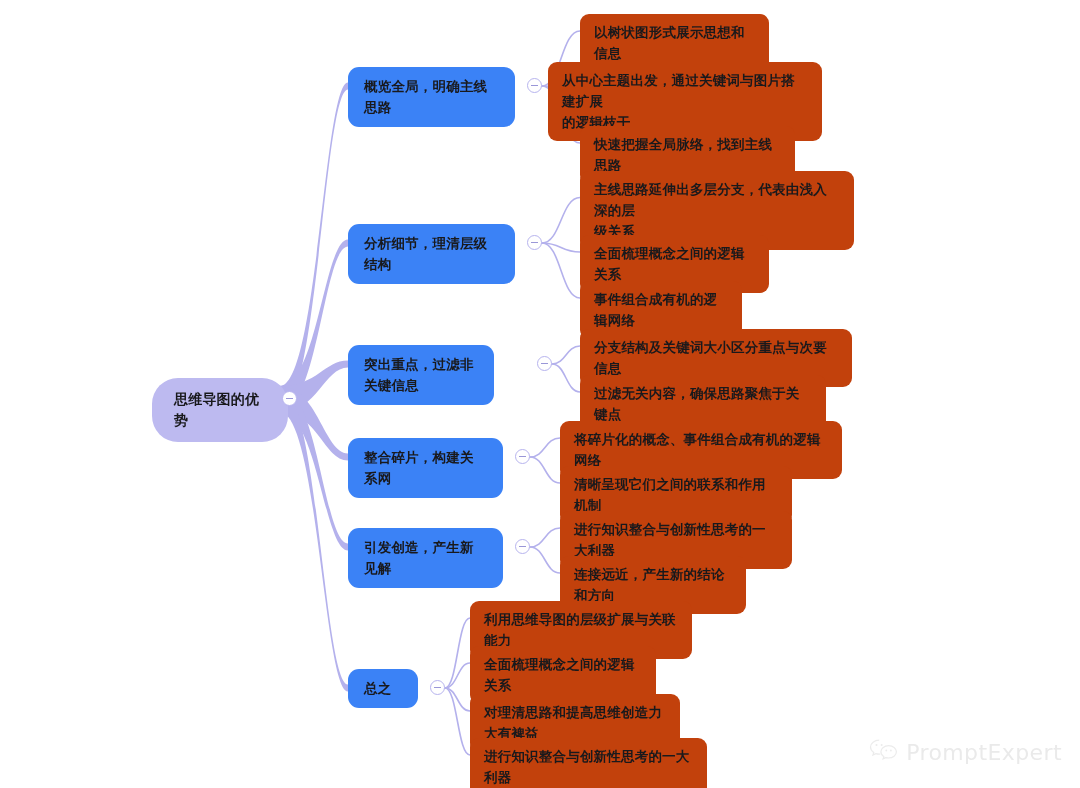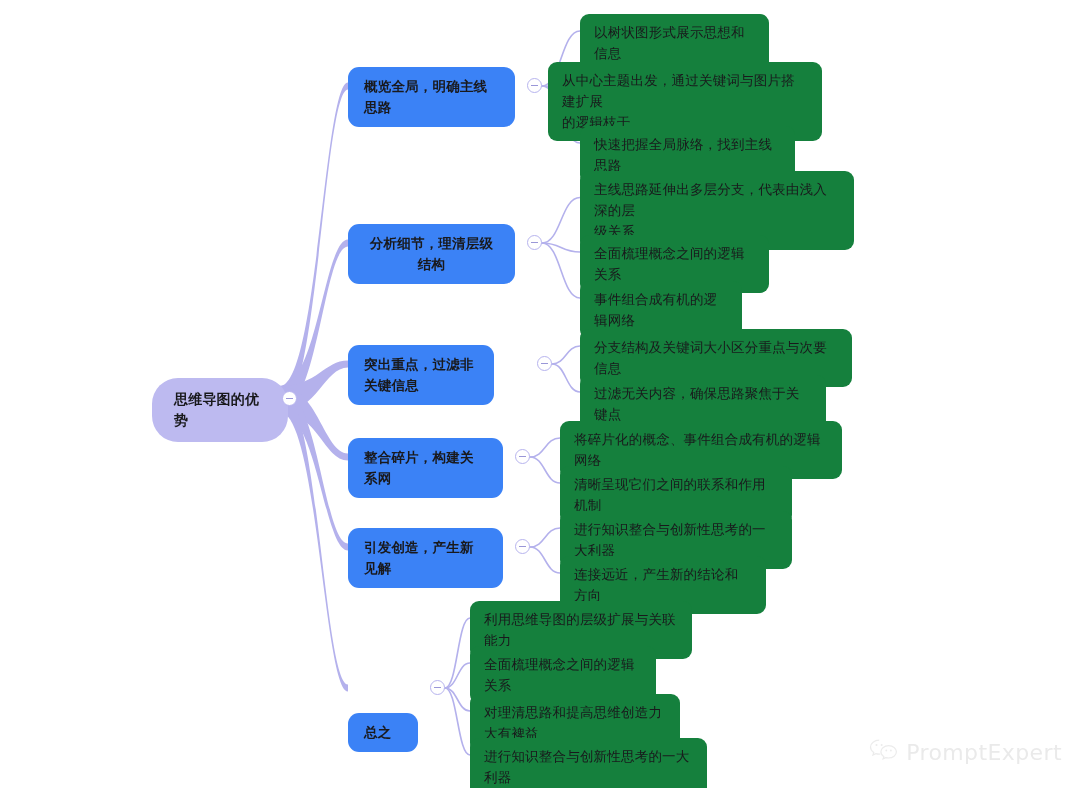--- a/index.html
+++ b/index.html
@@ -56,8 +56,8 @@
     padding: 9px 16px;
   }
   .node.leaf {
-    background: #15803d;
-    font-weight: 400;
+    background: #c2410c;
+    font-weight: 700;
   }
   .toggle {
     position: absolute;

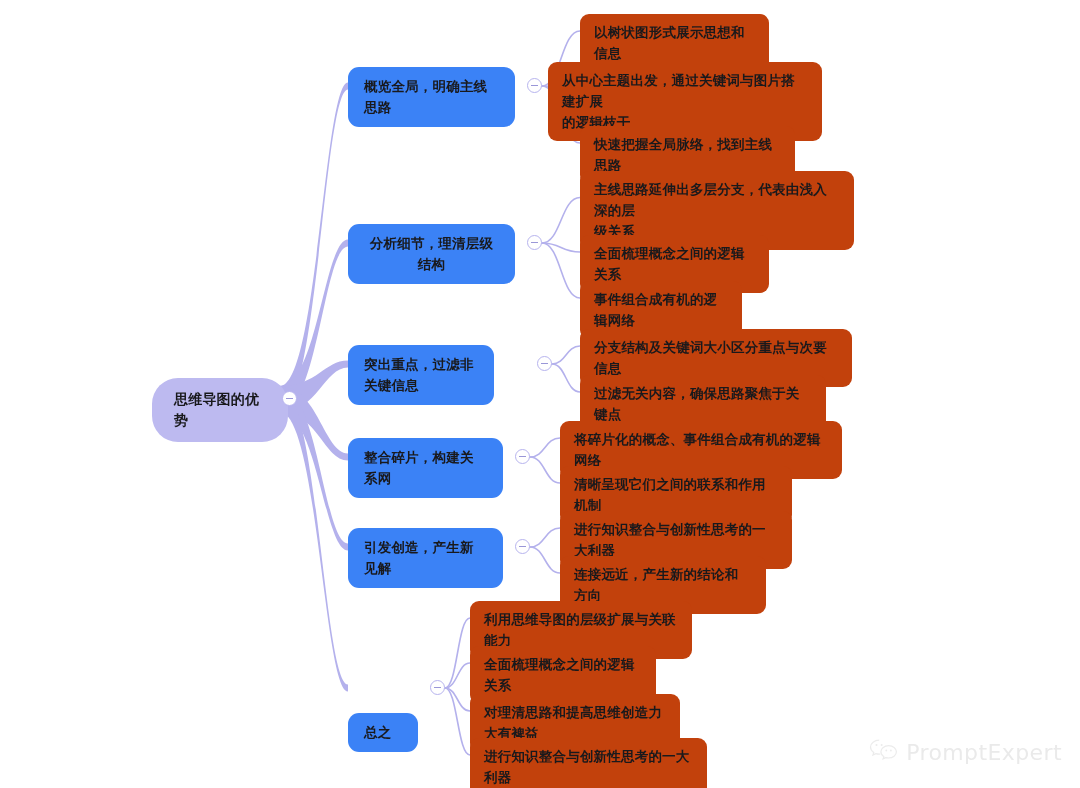--- a/index.html
+++ b/index.html
@@ -130,7 +130,7 @@
       <div class="node leaf" style="left: 548px; top: 62px; width: 274px; min-height: 53px;">从中心主题出发，通过关键词与图片搭建扩展
 的逻辑枝干</div>
       <div class="node leaf" style="left: 580px; top: 126px; width: 215px; min-height: 34px;">快速把握全局脉络，找到主线思路</div>
-      <div class="node branch" style="left: 348px; top: 224px; width: 167px; min-height: 38px; text-align: center;">分析细节，理清层级结构</div>
+      <div class="node branch" style="left: 348px; top: 224px; width: 167px; min-height: 38px;">分析细节，理清层级结构</div>
       <div class="toggle" style="left: 527px; top: 235px;"></div>
       <div class="node leaf" style="left: 580px; top: 171px; width: 274px; min-height: 53px;">主线思路延伸出多层分支，代表由浅入深的层
 级关系</div>

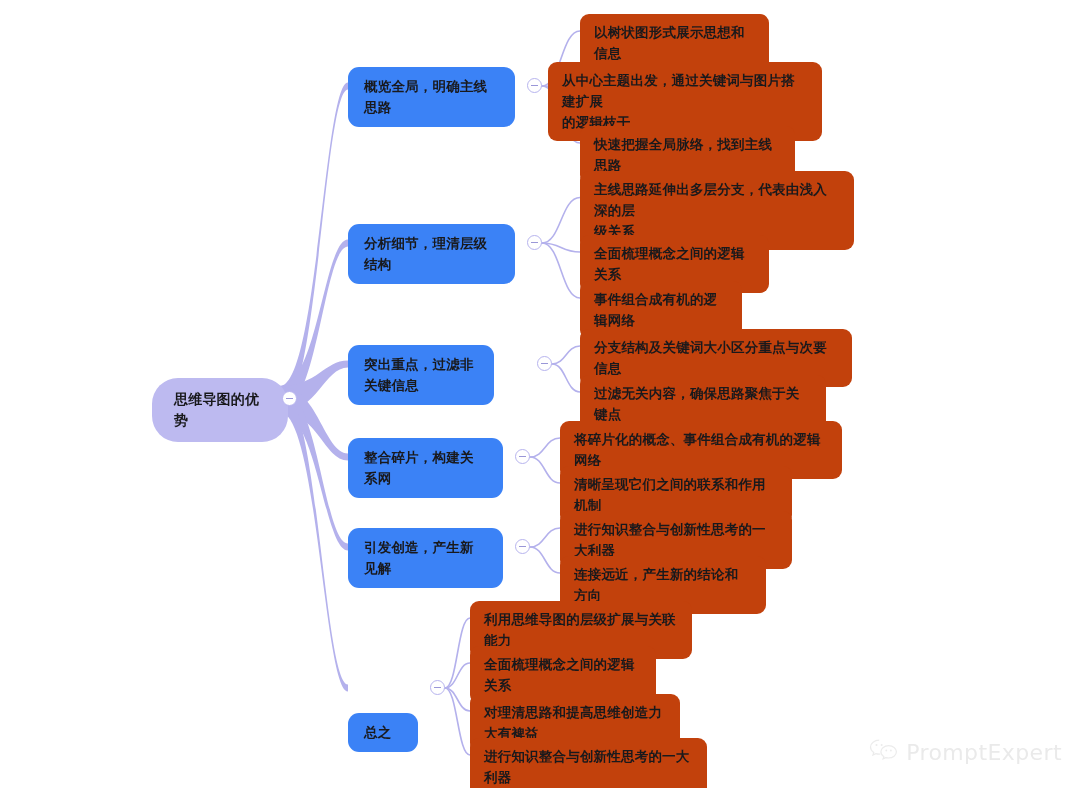--- a/index.html
+++ b/index.html
@@ -147,7 +147,7 @@
       <div class="node branch" style="left: 348px; top: 528px; width: 155px; min-height: 38px;">引发创造，产生新见解</div>
       <div class="toggle" style="left: 515px; top: 539px;"></div>
       <div class="node leaf" style="left: 560px; top: 511px; width: 232px; min-height: 34px;">进行知识整合与创新性思考的一大利器</div>
-      <div class="node leaf" style="left: 560px; top: 556px; width: 206px; min-height: 34px;">连接远近，产生新的结论和方向</div>
+      <div class="node leaf" style="left: 560px; top: 556px; width: 186px; min-height: 34px;">连接远近，产生新的结论和方向</div>
       <div class="node branch" style="left: 348px; top: 669px; width: 70px; min-height: 38px; margin-top: 44px;">总之</div>
       <div class="toggle" style="left: 430px; top: 680px;"></div>
       <div class="node leaf" style="left: 470px; top: 601px; width: 222px; min-height: 34px;">利用思维导图的层级扩展与关联能力</div>

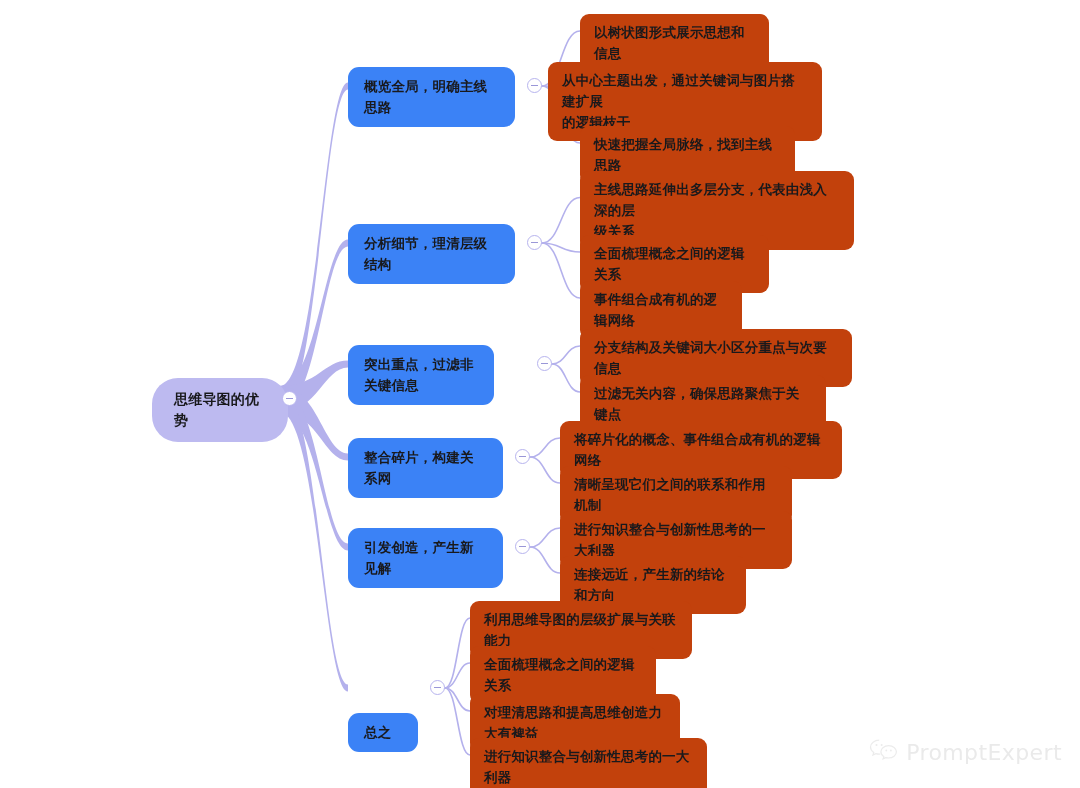--- a/index.html
+++ b/index.html
@@ -148,7 +148,7 @@
       <div class="toggle" style="left: 515px; top: 539px;"></div>
       <div class="node leaf" style="left: 560px; top: 511px; width: 232px; min-height: 34px;">进行知识整合与创新性思考的一大利器</div>
       <div class="node leaf" style="left: 560px; top: 556px; width: 186px; min-height: 34px;">连接远近，产生新的结论和方向</div>
-      <div class="node branch" style="left: 348px; top: 669px; width: 70px; min-height: 38px; margin-top: 44px;">总之</div>
+      <div class="node branch" style="left: 348px; top: 669px; width: 70px; min-height: 38px;">总之</div>
       <div class="toggle" style="left: 430px; top: 680px;"></div>
       <div class="node leaf" style="left: 470px; top: 601px; width: 222px; min-height: 34px;">利用思维导图的层级扩展与关联能力</div>
       <div class="node leaf" style="left: 470px; top: 646px; width: 186px; min-height: 34px;">全面梳理概念之间的逻辑关系</div>

